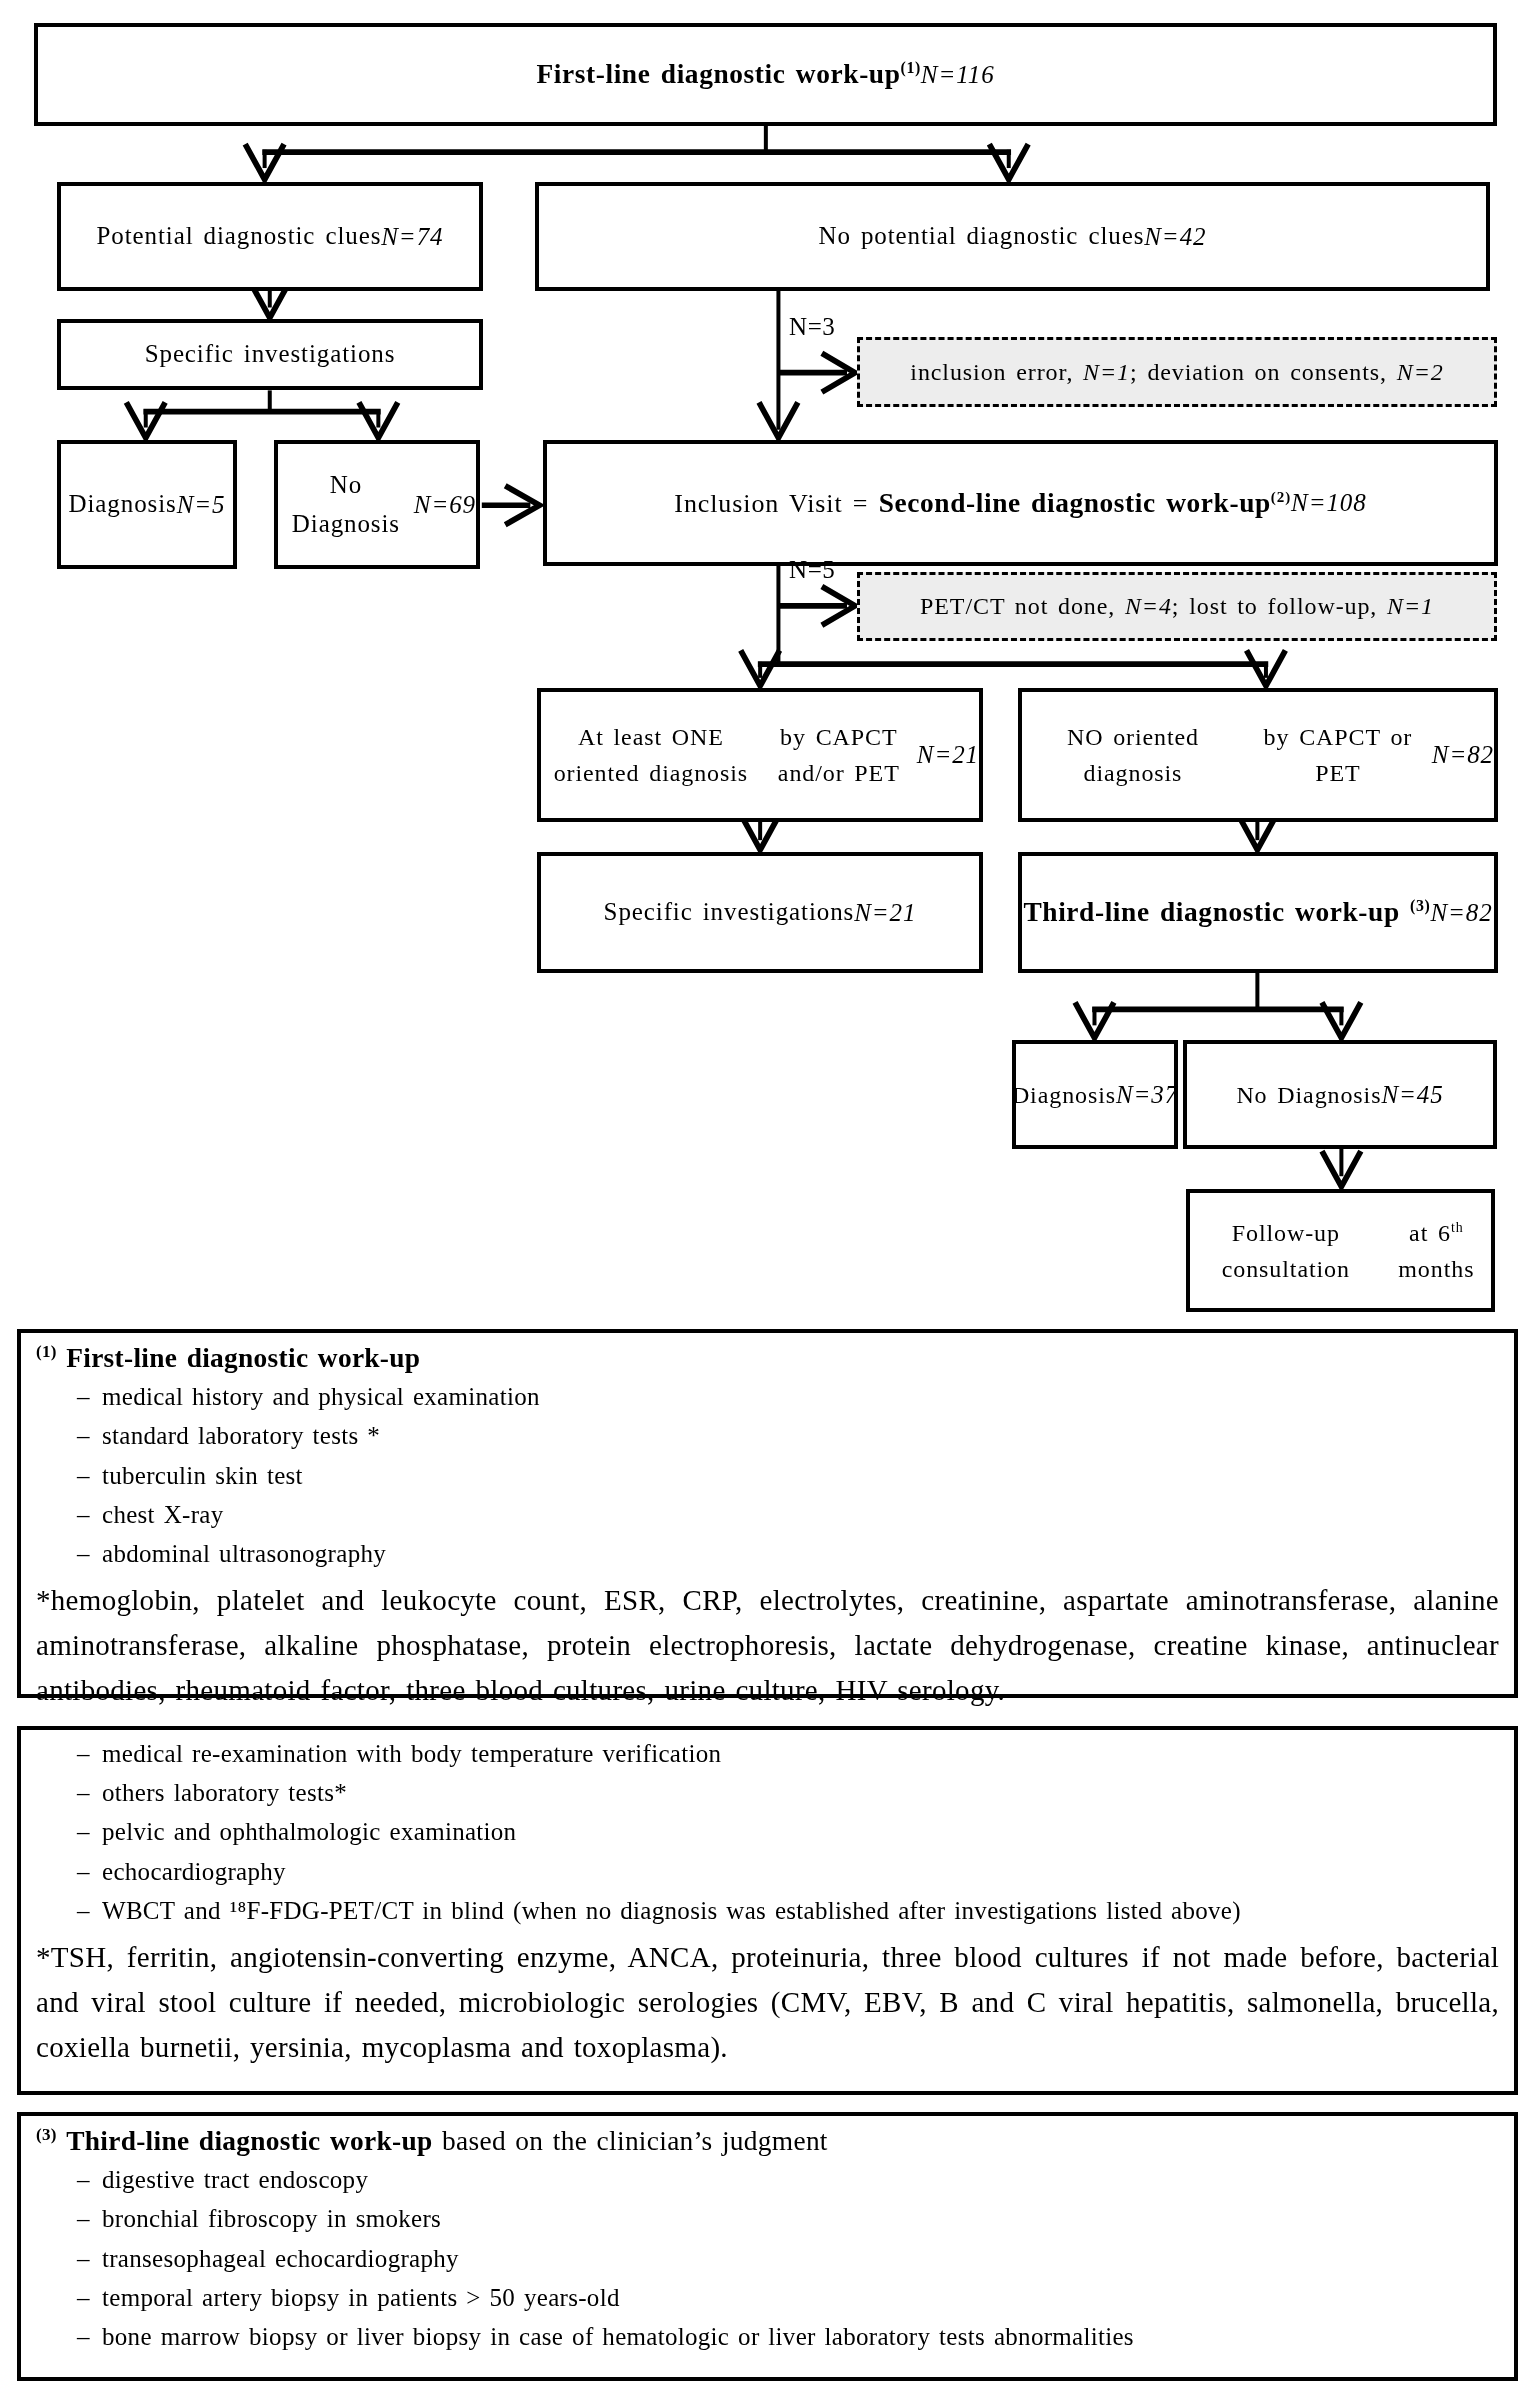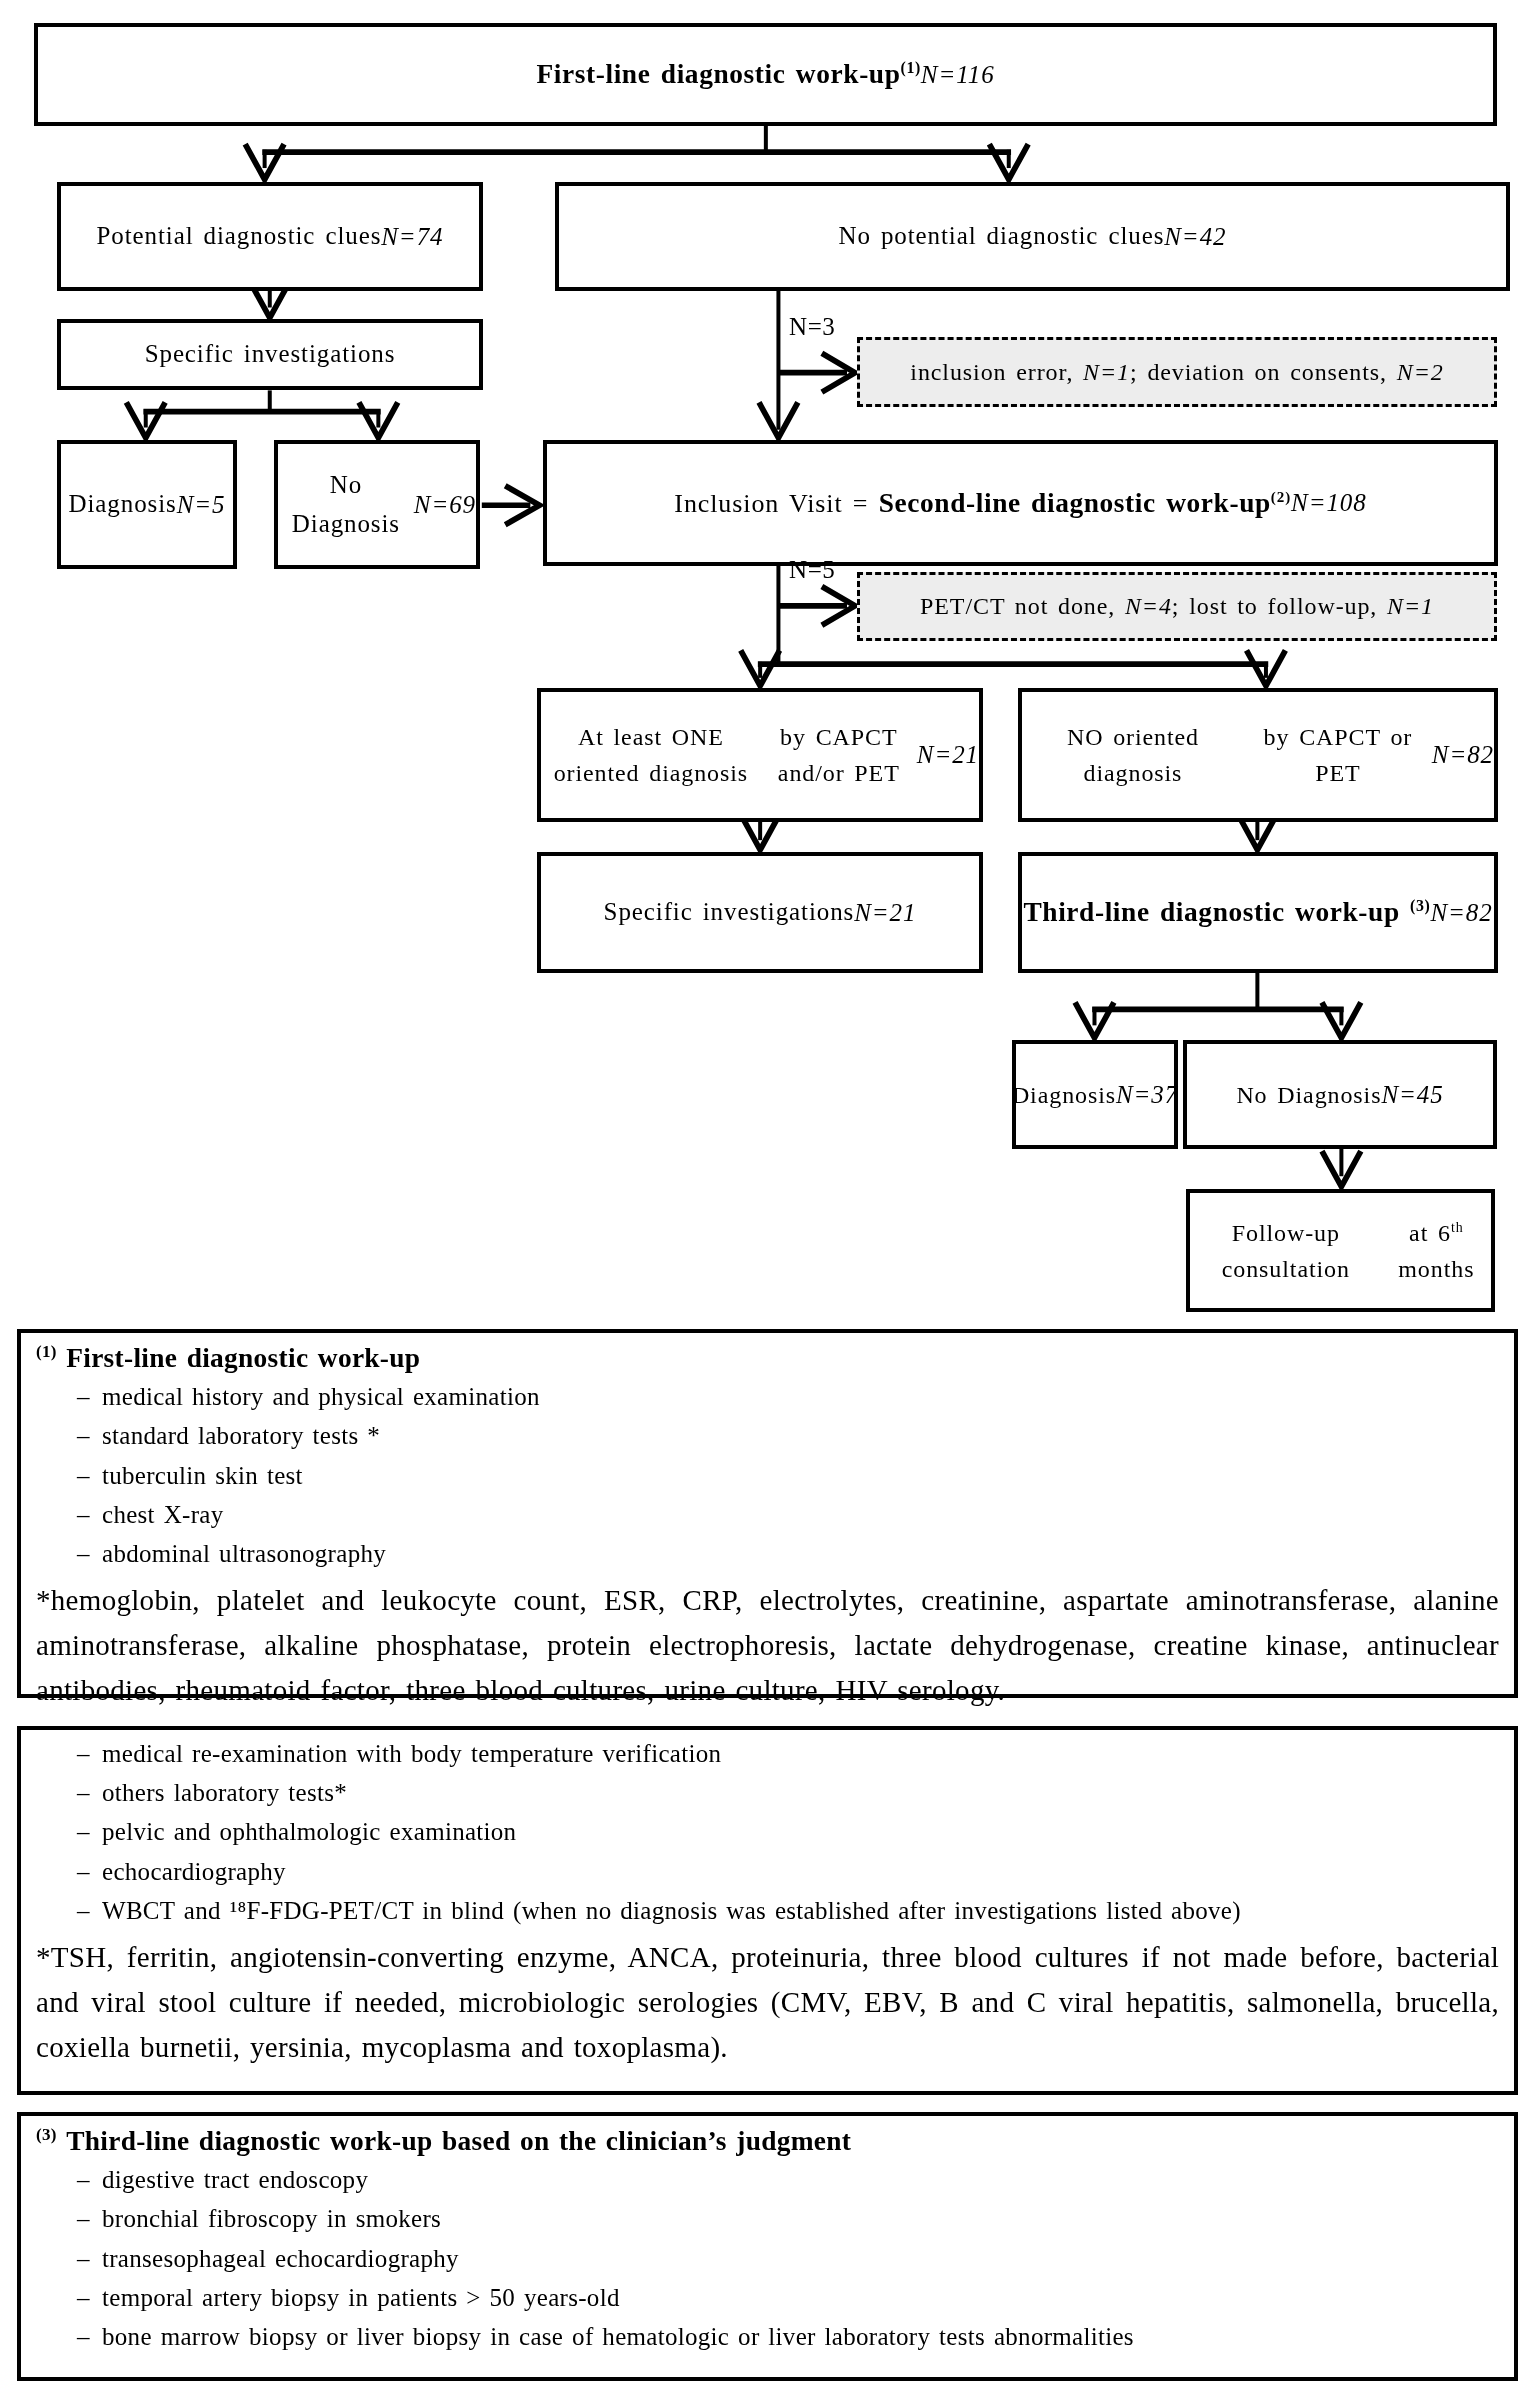--- a/index.html
+++ b/index.html
@@ -104,7 +104,7 @@
   <div class="nval">N=74</div>
 </div>
 
-<div class="box" style="left:555px;top:182px;width:955px;height:109px;">
+<div class="box" style="left:535px;top:182px;width:955px;height:109px;">
   <div class="t44">No potential diagnostic clues</div>
   <div class="nval">N=42</div>
 </div>

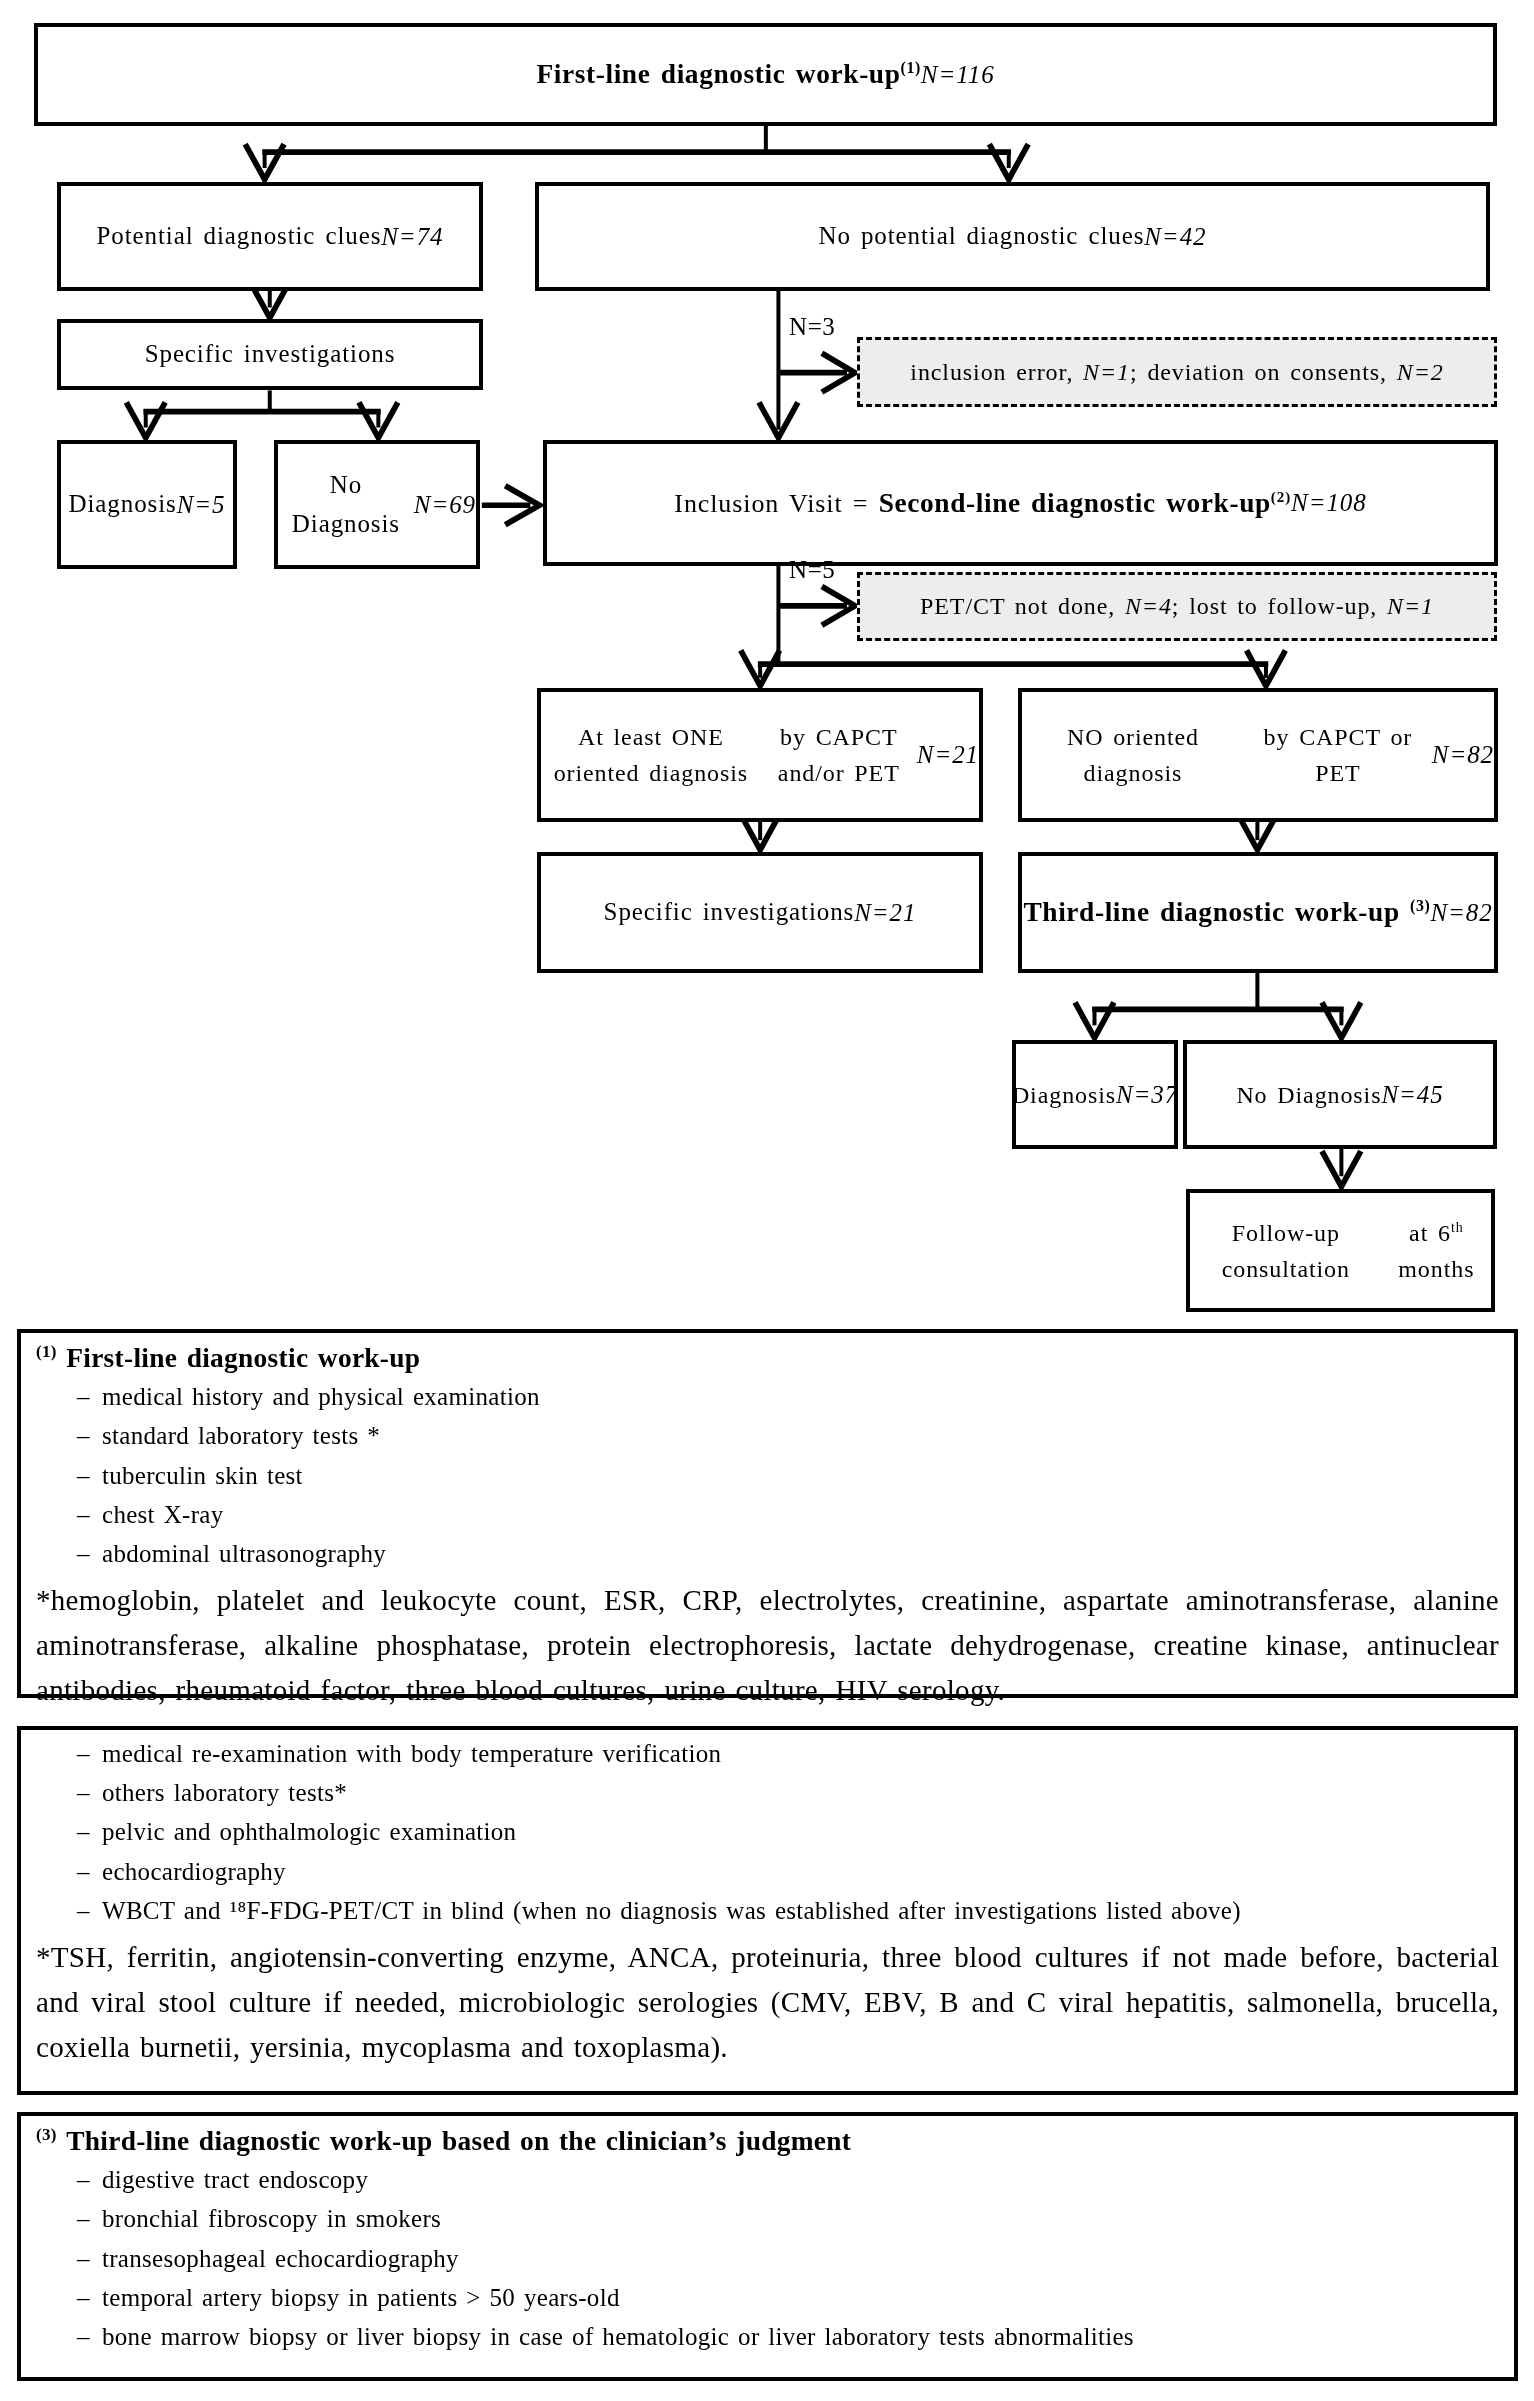--- a/index.html
+++ b/index.html
@@ -32,7 +32,7 @@
   .fnhead{font-size:27.4px;margin-bottom:8px;}
   .fnhead .fnsup{font-size:17px;vertical-align:super;font-weight:bold;}
   .fnhead .fnbold{font-weight:bold;}
-  .fnhead .fnrest{font-weight:bold;}
+  .fnhead .fnrest{font-weight:normal;}
   .bullet{font-size:25px;line-height:1.18;margin-bottom:9.7px;display:flex;}
   .bullet .dash{flex:0 0 66px;padding-left:41px;box-sizing:border-box;}
   .bullet .btext{flex:1;}

